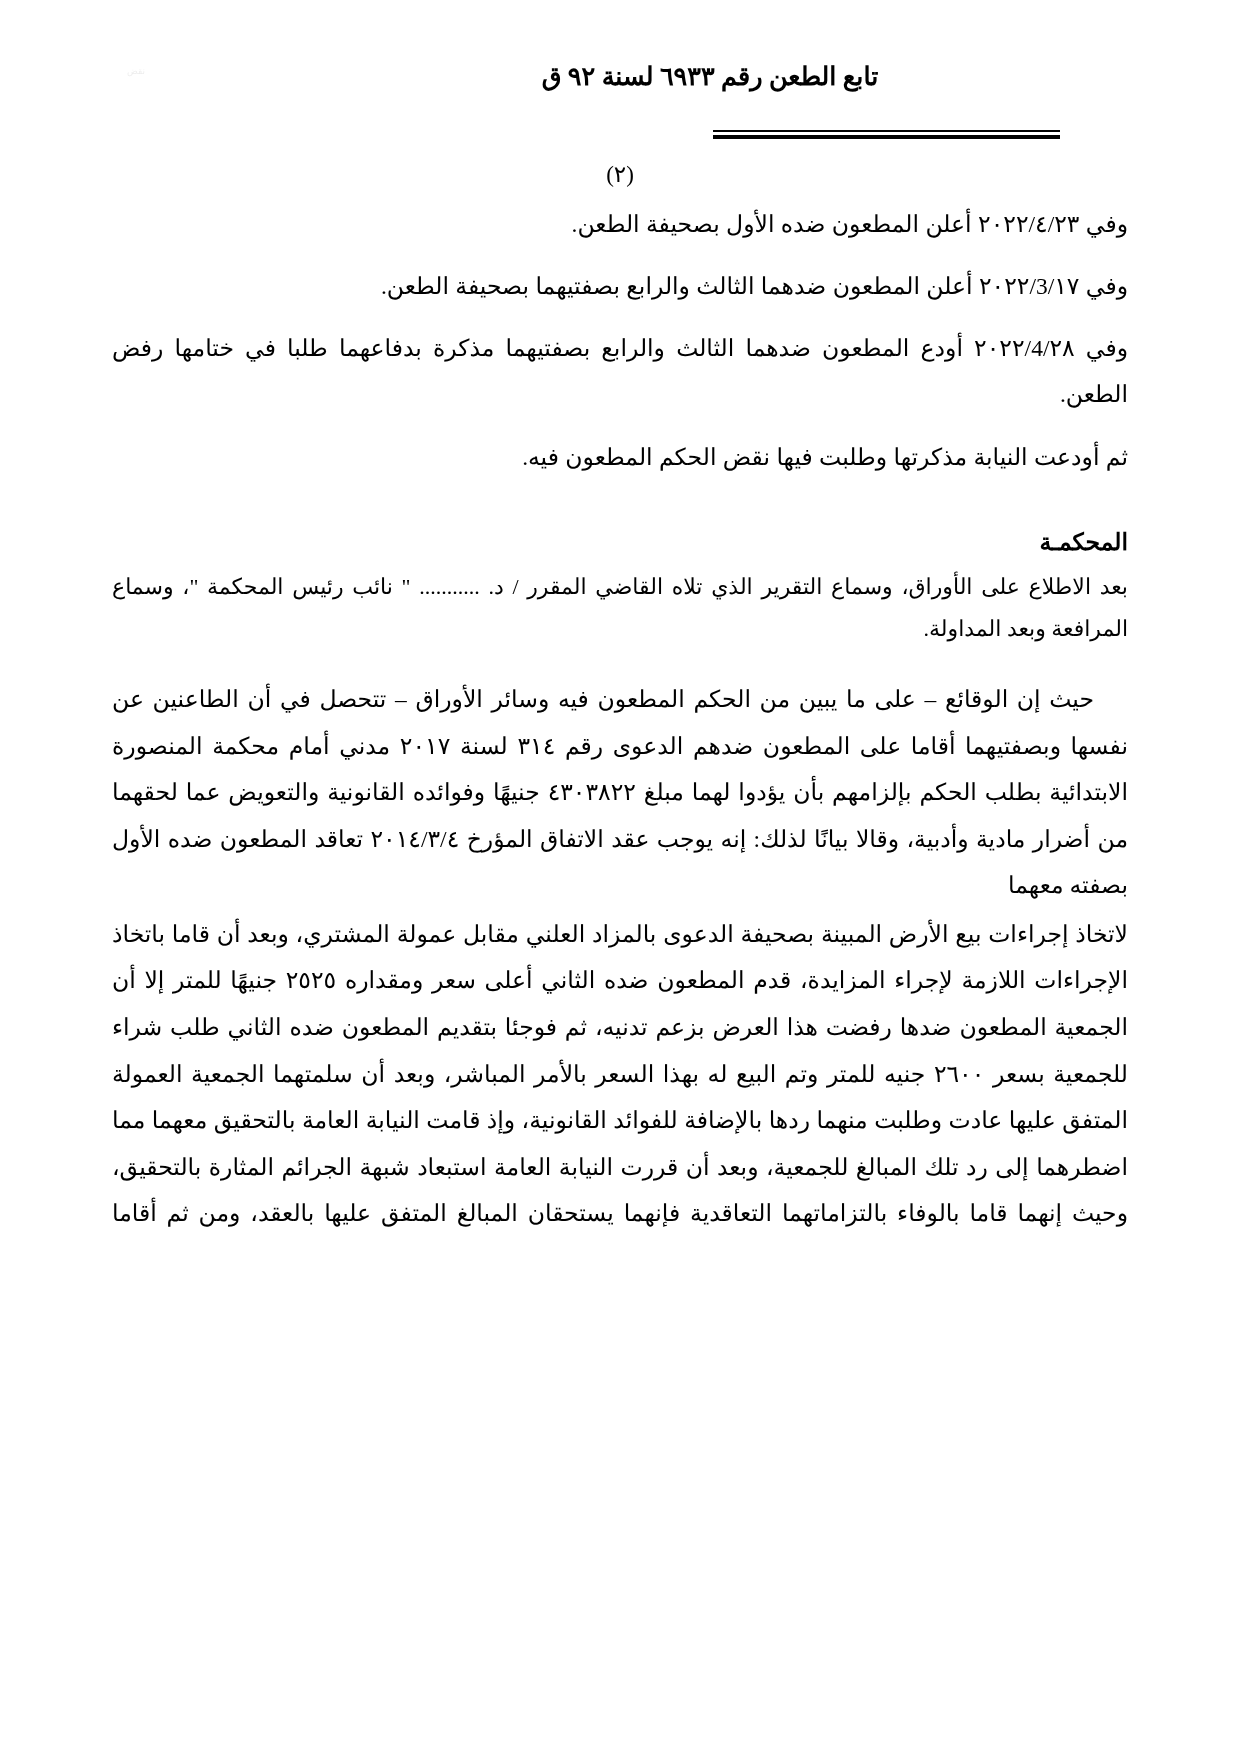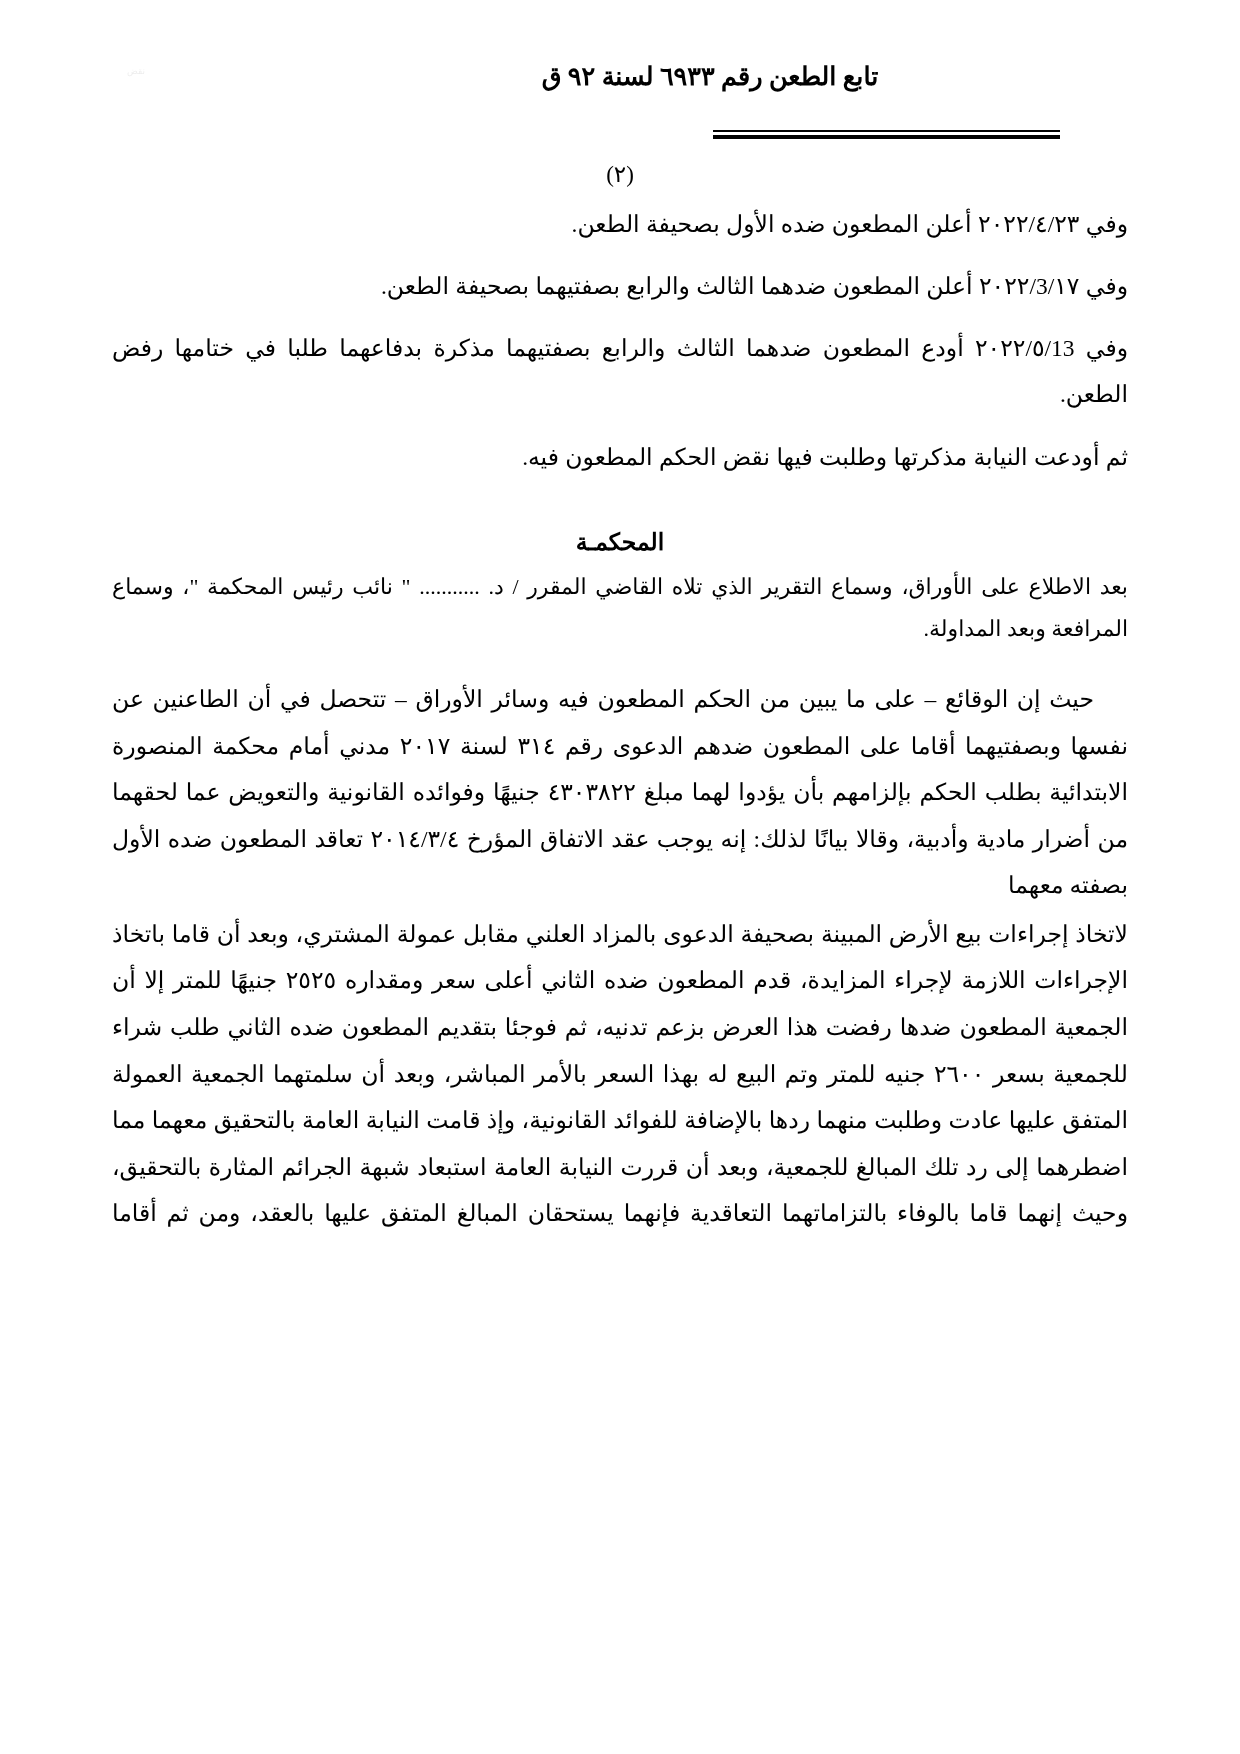--- a/index.html
+++ b/index.html
@@ -146,7 +146,7 @@
     <p class="para short">وفي ٢٠٢٢/3/١٧ أعلن المطعون ضدهما الثالث والرابع بصفتيهما بصحيفة الطعن.</p>
     <div class="spacer-sm"></div>
 
-    <p class="para">وفي ٢٠٢٢/٥/13 أودع المطعون ضدهما الثالث والرابع بصفتيهما مذكرة بدفاعهما طلبا في ختامها رفض الطعن.</p>
+    <p class="para">وفي ٢٠٢٢/4/٢٨ أودع المطعون ضدهما الثالث والرابع بصفتيهما مذكرة بدفاعهما طلبا في ختامها رفض الطعن.</p>
     <div class="spacer-sm"></div>
 
     <p class="para short">ثم أودعت النيابة مذكرتها وطلبت فيها نقض الحكم المطعون فيه.</p>

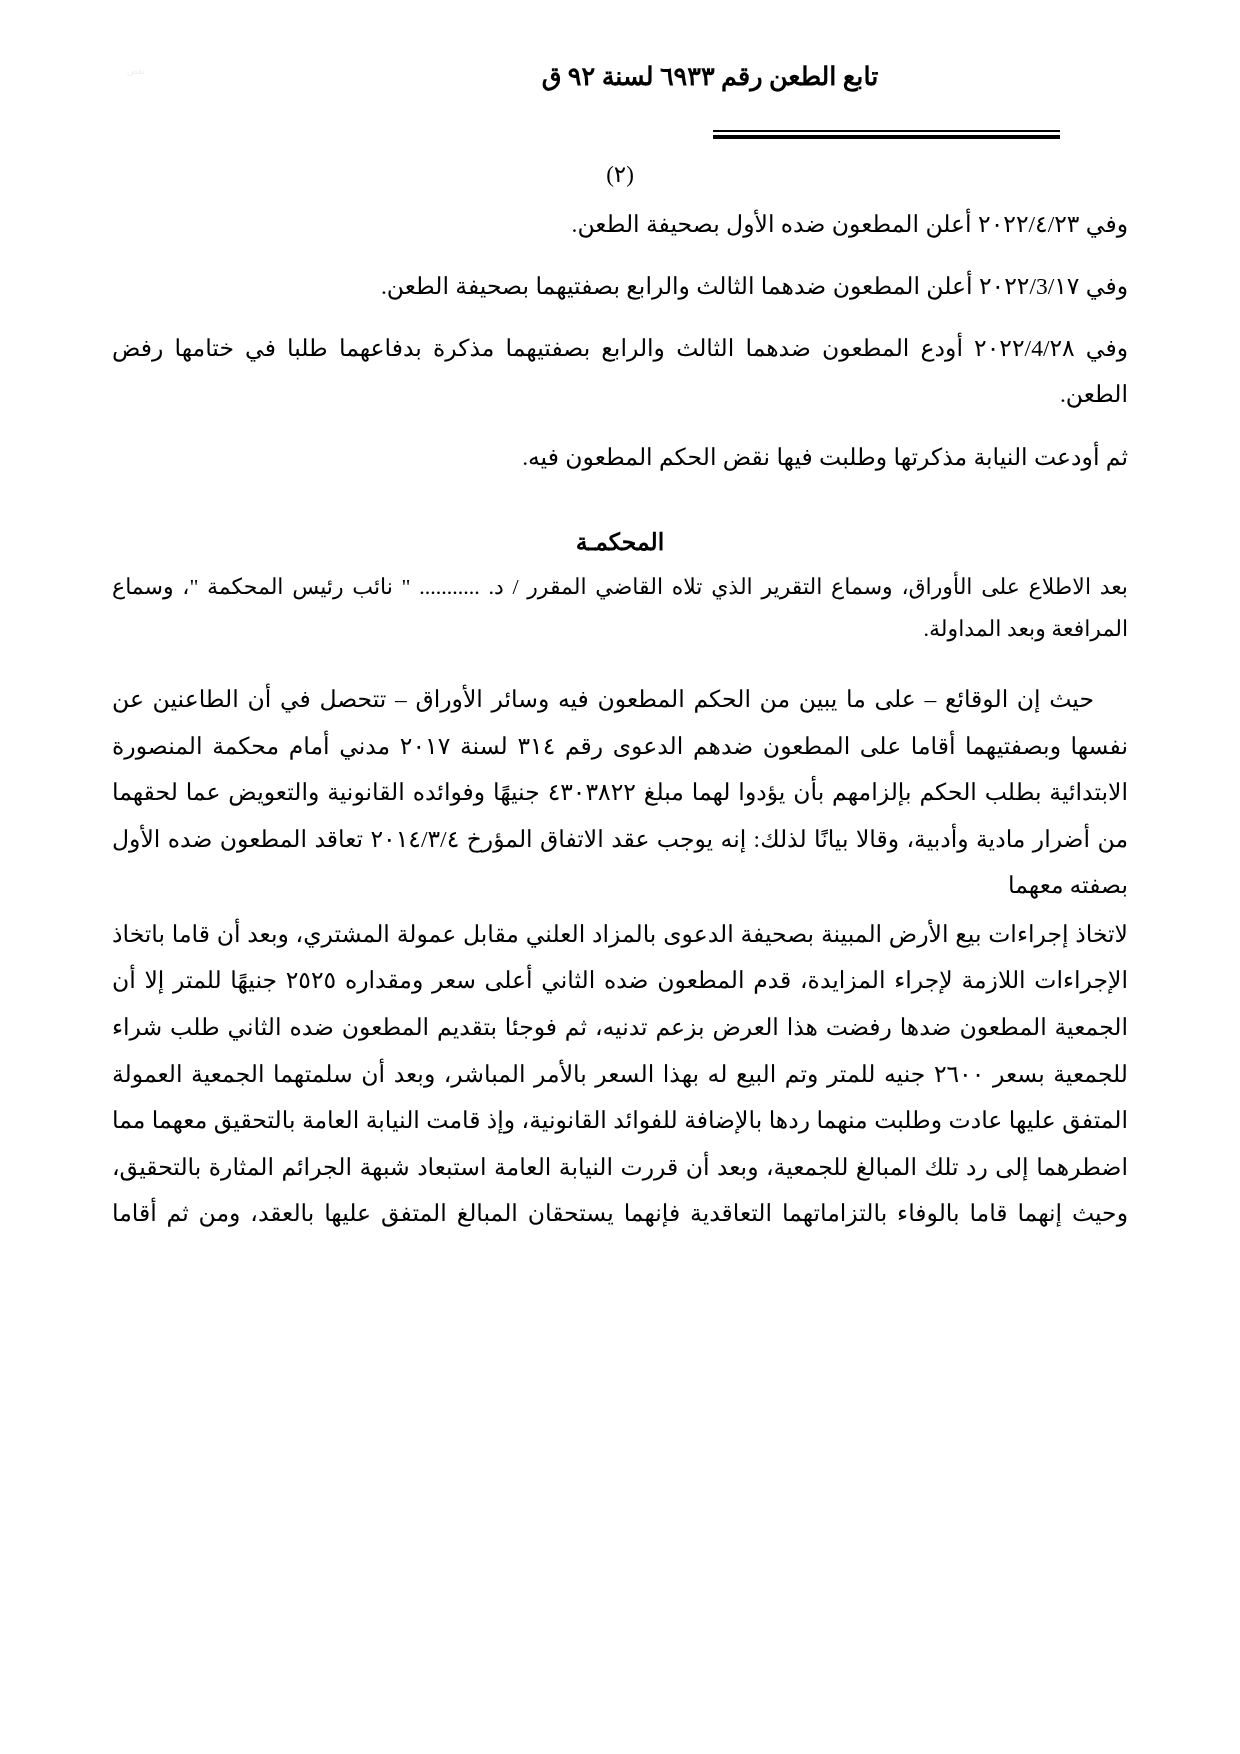--- a/index.html
+++ b/index.html
@@ -89,7 +89,7 @@
     text-align: left;
   }
   .section-title {
-    text-align: center;
+    text-align: right;
     font-size: 23.5px;
     font-weight: bold;
     margin: 32px 0 10px 0;

